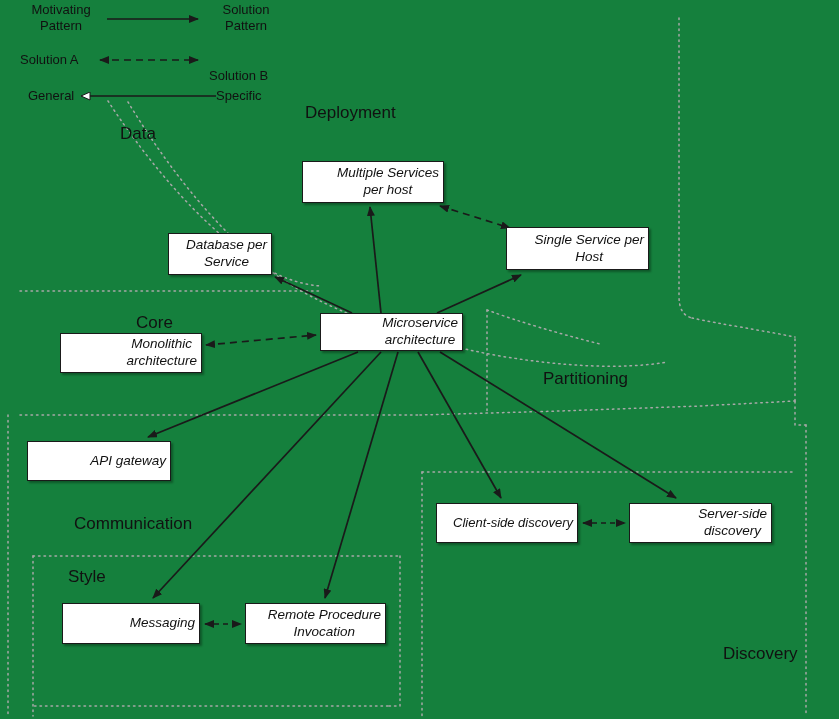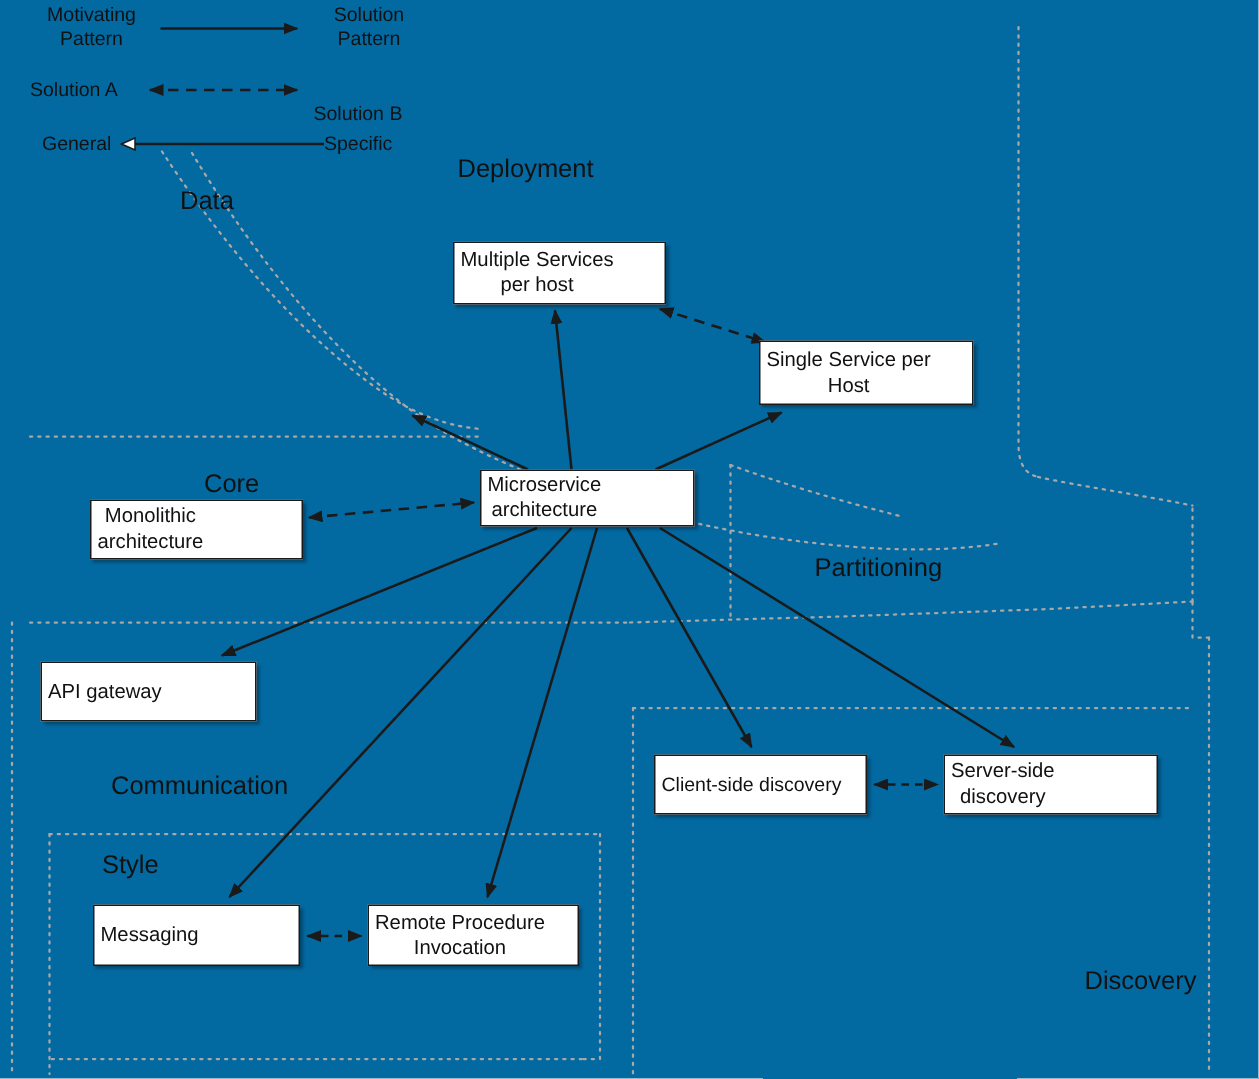--- a/index.html
+++ b/index.html
@@ -14,7 +14,7 @@
     position: relative;
     width: 839px;
     height: 719px;
-    background: #0369a1;
+    background: #15803d;
     overflow: hidden;
   }
   #svg-layer {

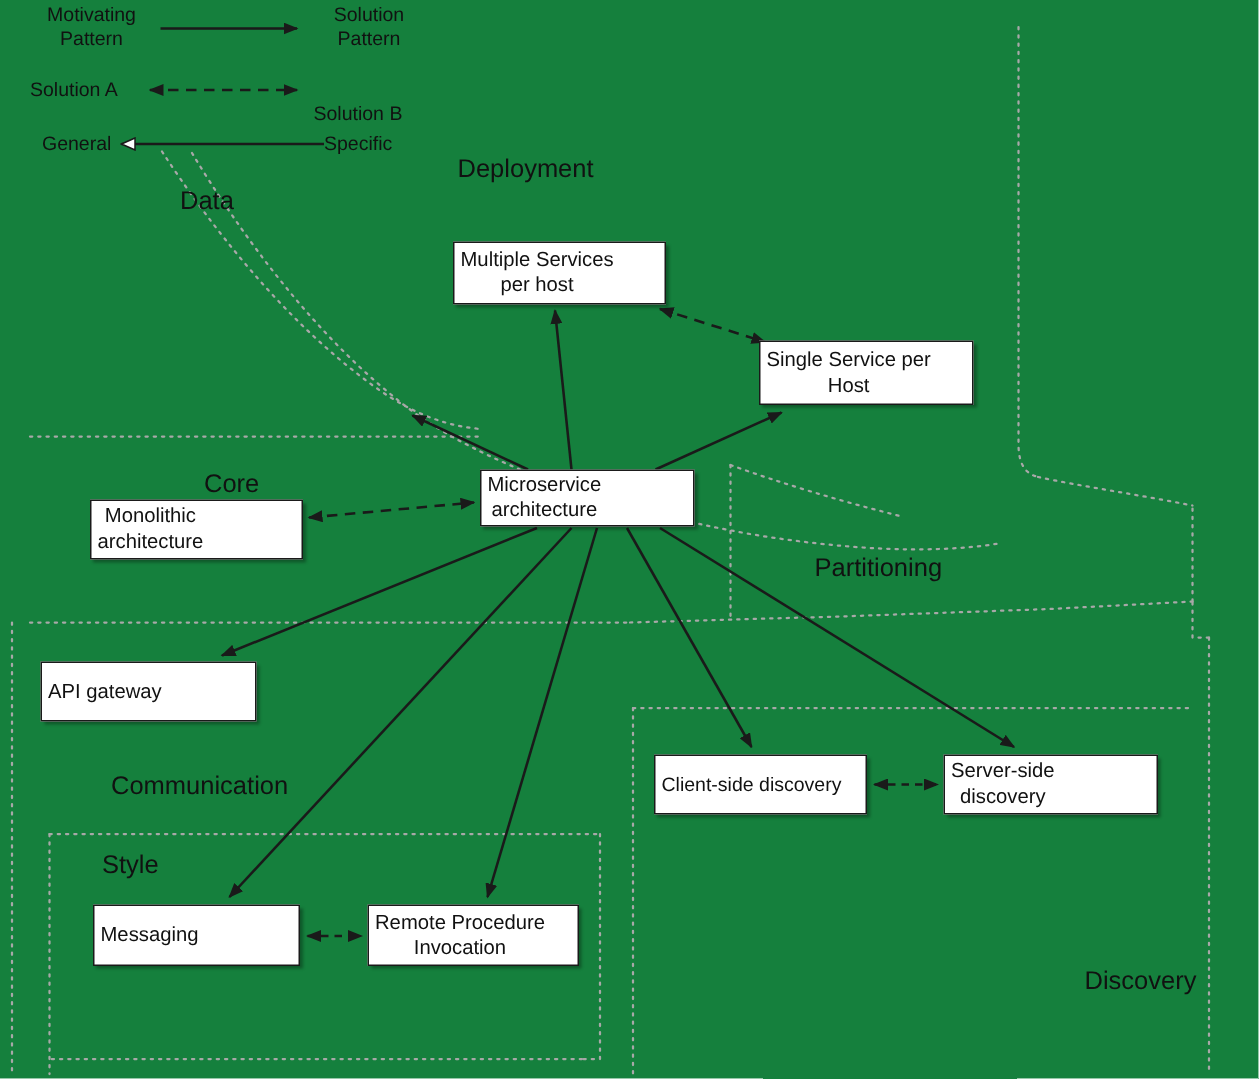--- a/index.html
+++ b/index.html
@@ -32,13 +32,14 @@
     box-shadow: 2px 2px 2px rgba(0,0,0,0.32);
     display: flex;
     align-items: center;
-    justify-content: flex-start;
+    justify-content: flex-end;
     text-align: center;
     font-size: 13.5px;
     line-height: 1.25;
     color: #111111;
     z-index: 3;
     padding: 0 4px;
+    font-style: italic;
   }
   .region-label {
     position: absolute;

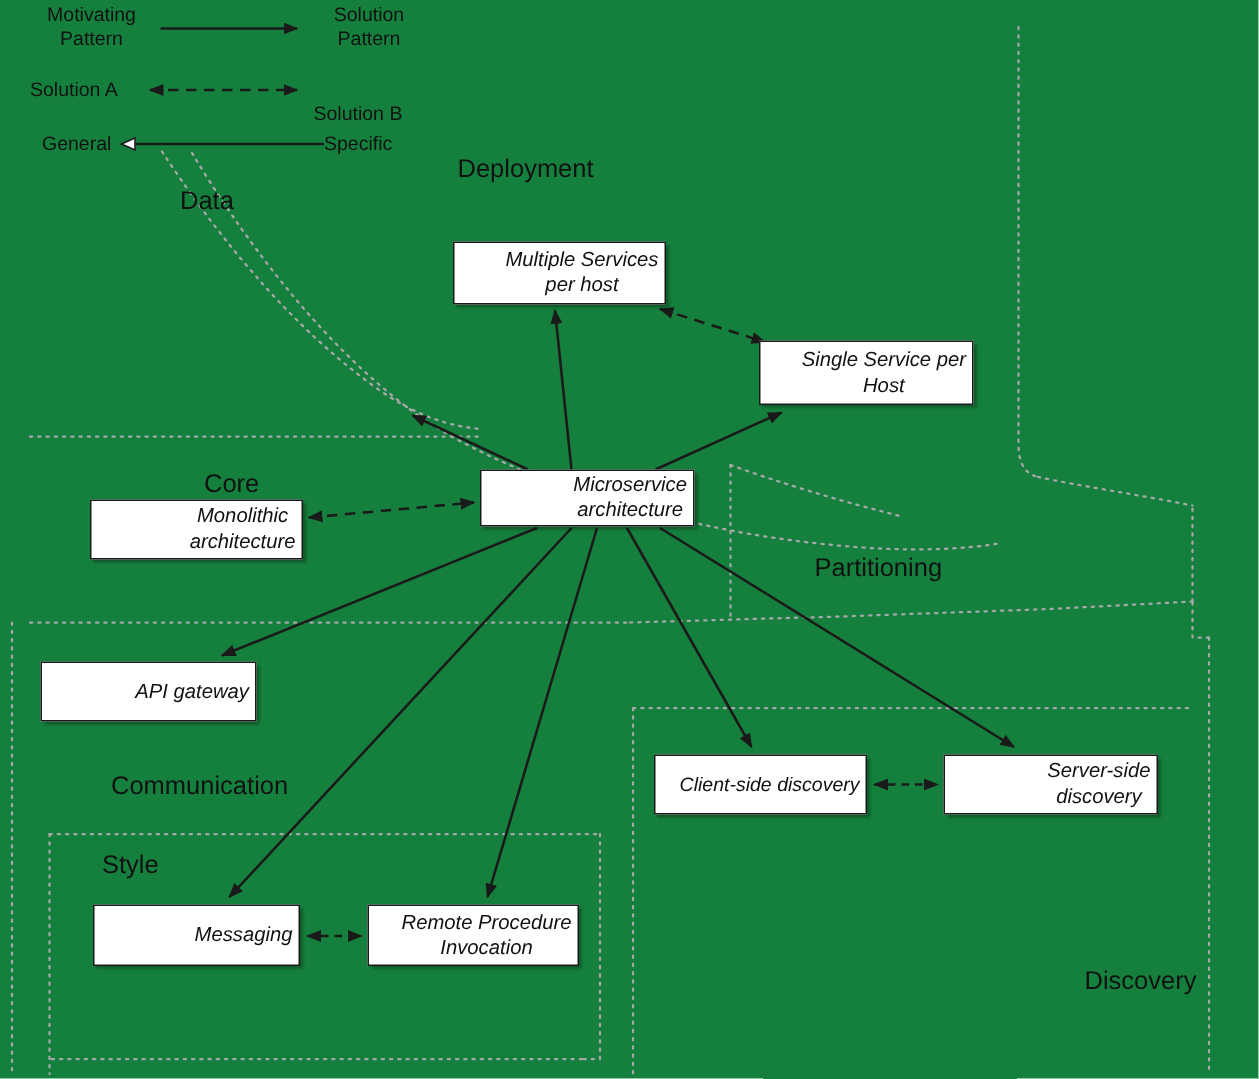--- a/index.html
+++ b/index.html
@@ -191,6 +191,12 @@
     </div>
   </div>
 
+  <div class="node" style="left:168px; top:233px; width:104px; height:42px;">
+    <div>
+      <div>Database per</div>
+      <div>Service</div>
+    </div>
+  </div>
 
   <div class="node" style="left:320px; top:313px; width:143px; height:38px;">
     <div>

